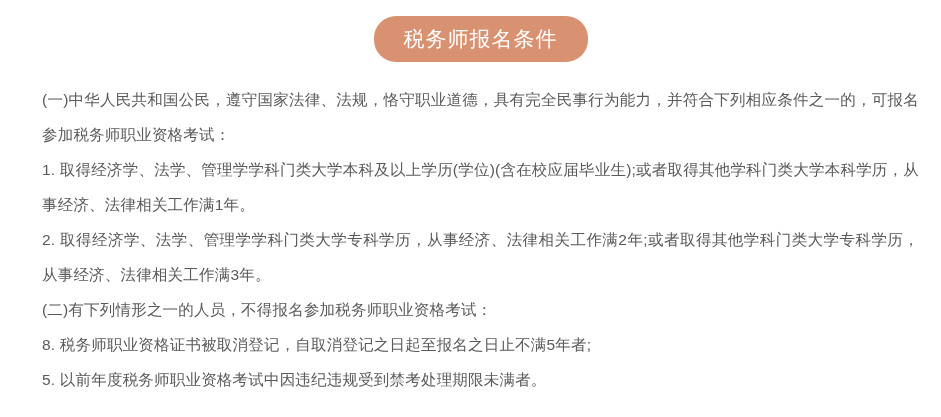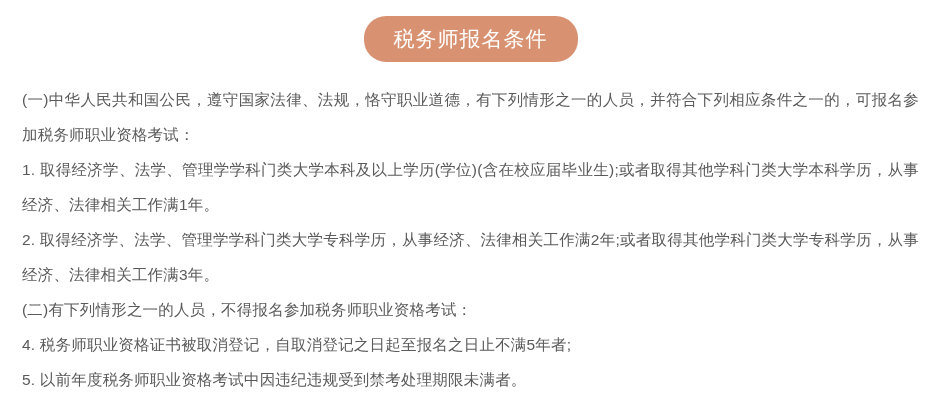--- a/index.html
+++ b/index.html
@@ -19,6 +19,7 @@
     width: 941px;
     height: 310px;
     box-sizing: border-box;
+    padding-left: 20px;
   }
   .title-wrap {
     display: flex;

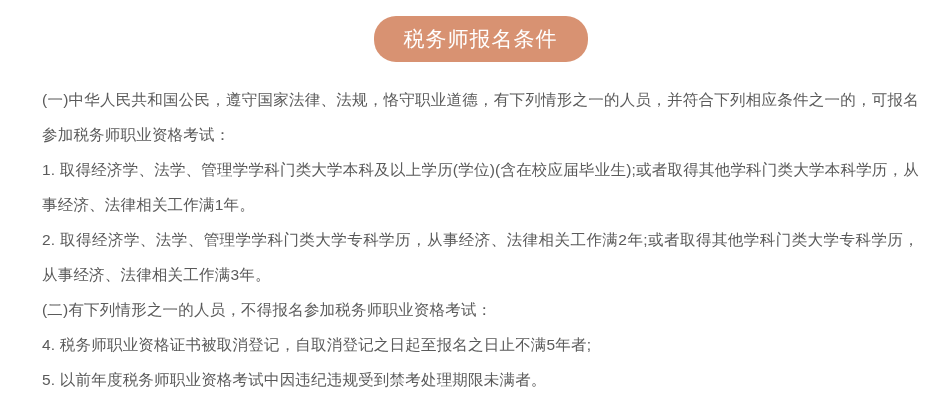--- a/index.html
+++ b/index.html
@@ -60,7 +60,7 @@
   </div>
 
   <div class="content">
-    <p class="para">(一)中华人民共和国公民，遵守国家法律、法规，恪守职业道德，有下列情形之一的人员，并符合下列相应条件之一的，可报名参加税务师职业资格考试：</p>
+    <p class="para">(一)中华人民共和国公民，遵守国家法律、法规，恪守职业道德，具有完全民事行为能力，并符合下列相应条件之一的，可报名参加税务师职业资格考试：</p>
     <p class="para">1. 取得经济学、法学、管理学学科门类大学本科及以上学历(学位)(含在校应届毕业生);或者取得其他学科门类大学本科学历，从事经济、法律相关工作满1年。</p>
     <p class="para">2. 取得经济学、法学、管理学学科门类大学专科学历，从事经济、法律相关工作满2年;或者取得其他学科门类大学专科学历，从事经济、法律相关工作满3年。</p>
     <p class="para">(二)有下列情形之一的人员，不得报名参加税务师职业资格考试：</p>

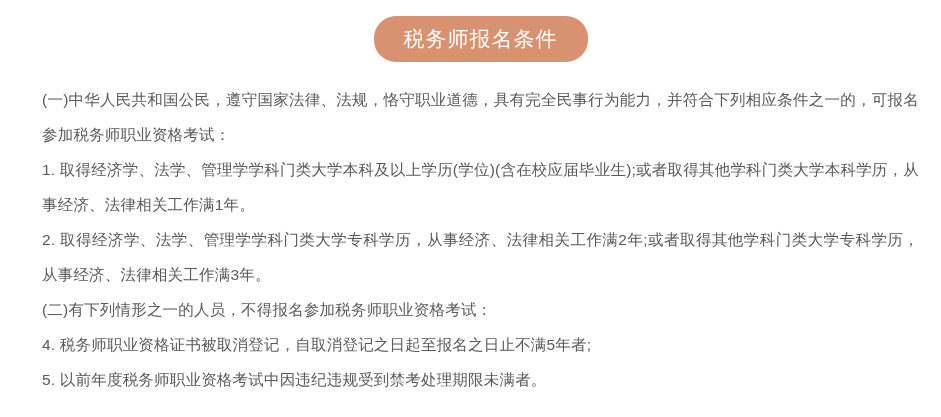--- a/index.html
+++ b/index.html
@@ -64,7 +64,7 @@
     <p class="para">1. 取得经济学、法学、管理学学科门类大学本科及以上学历(学位)(含在校应届毕业生);或者取得其他学科门类大学本科学历，从事经济、法律相关工作满1年。</p>
     <p class="para">2. 取得经济学、法学、管理学学科门类大学专科学历，从事经济、法律相关工作满2年;或者取得其他学科门类大学专科学历，从事经济、法律相关工作满3年。</p>
     <p class="para">(二)有下列情形之一的人员，不得报名参加税务师职业资格考试：</p>
-    <p class="para">4. 税务师职业资格证书被取消登记，自取消登记之日起至报名之日止不满5年者;</p>
+    <p class="para">8. 税务师职业资格证书被取消登记，自取消登记之日起至报名之日止不满5年者;</p>
     <p class="para">5. 以前年度税务师职业资格考试中因违纪违规受到禁考处理期限未满者。</p>
   </div>
 

